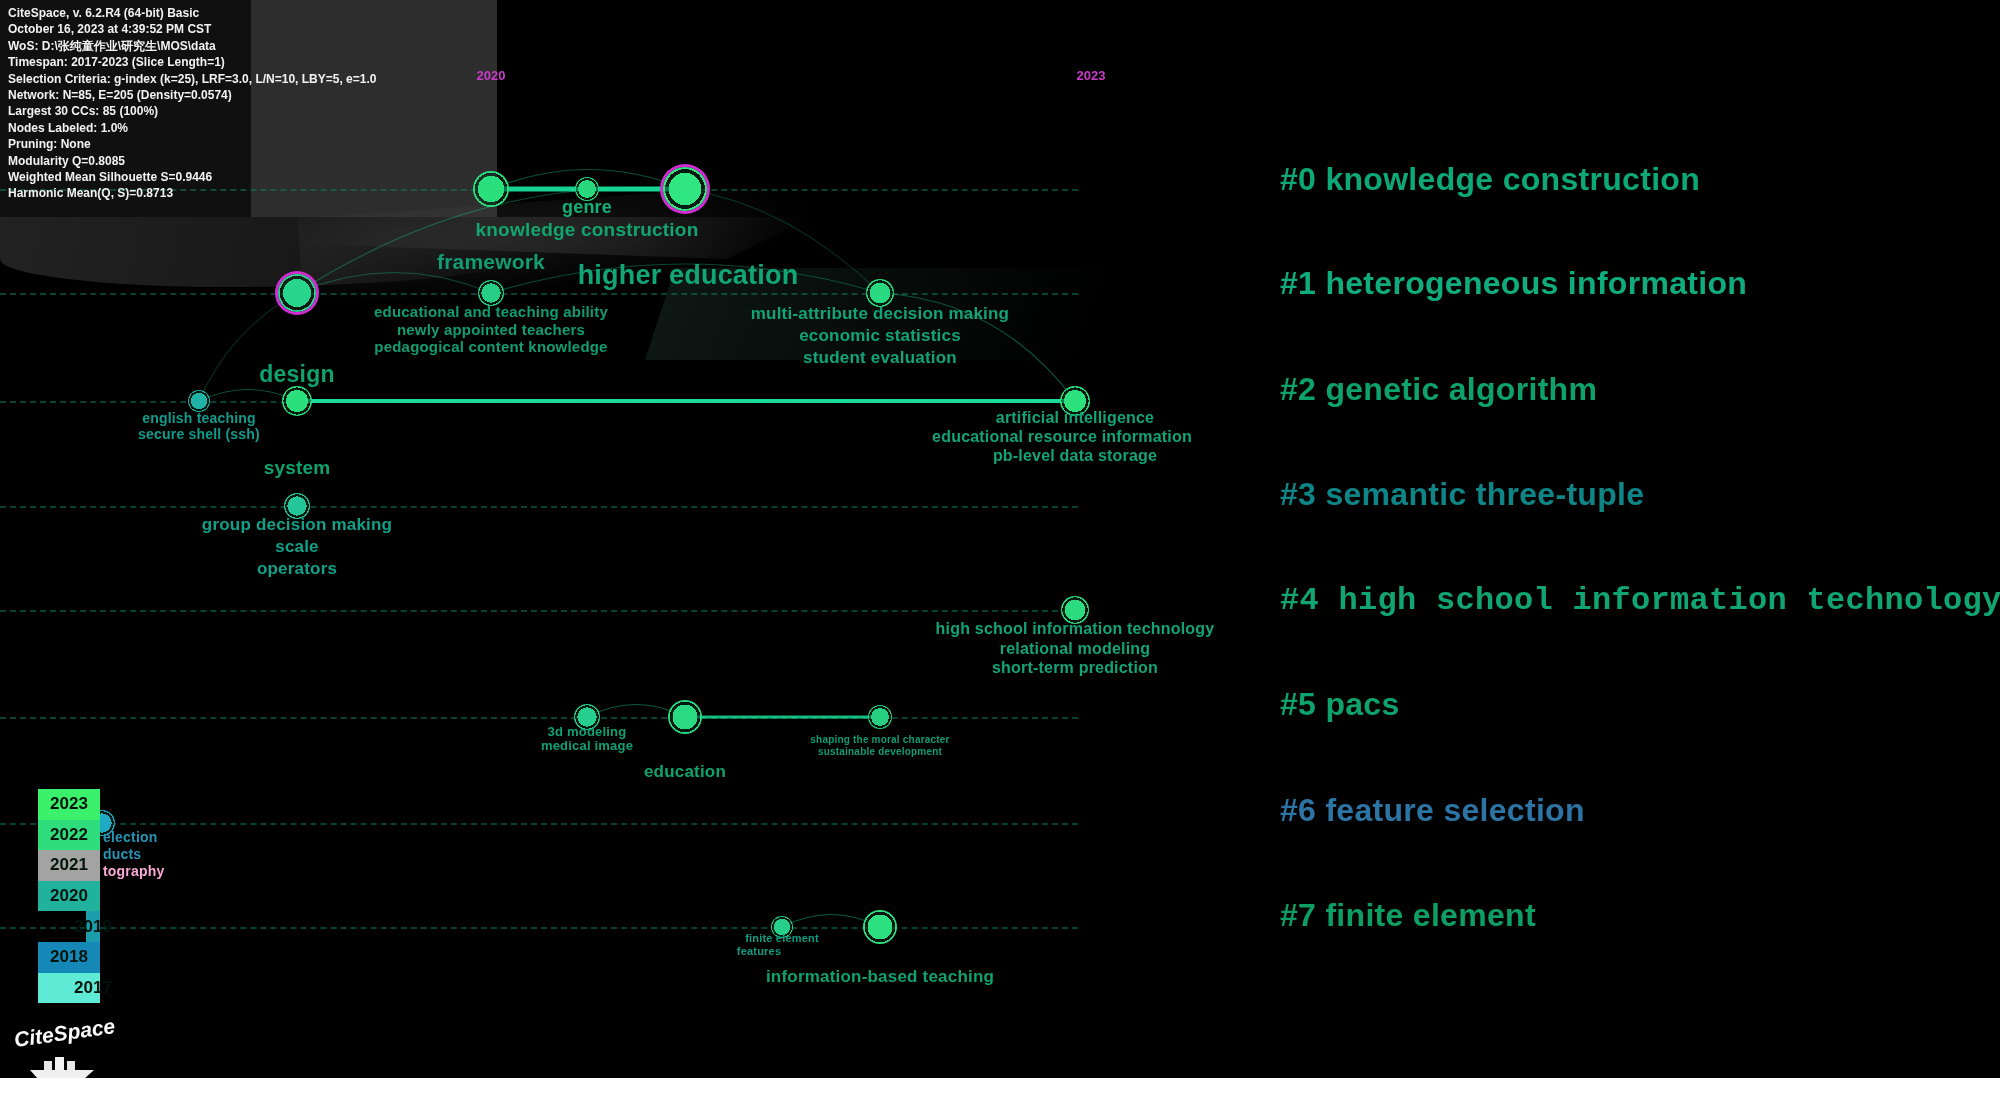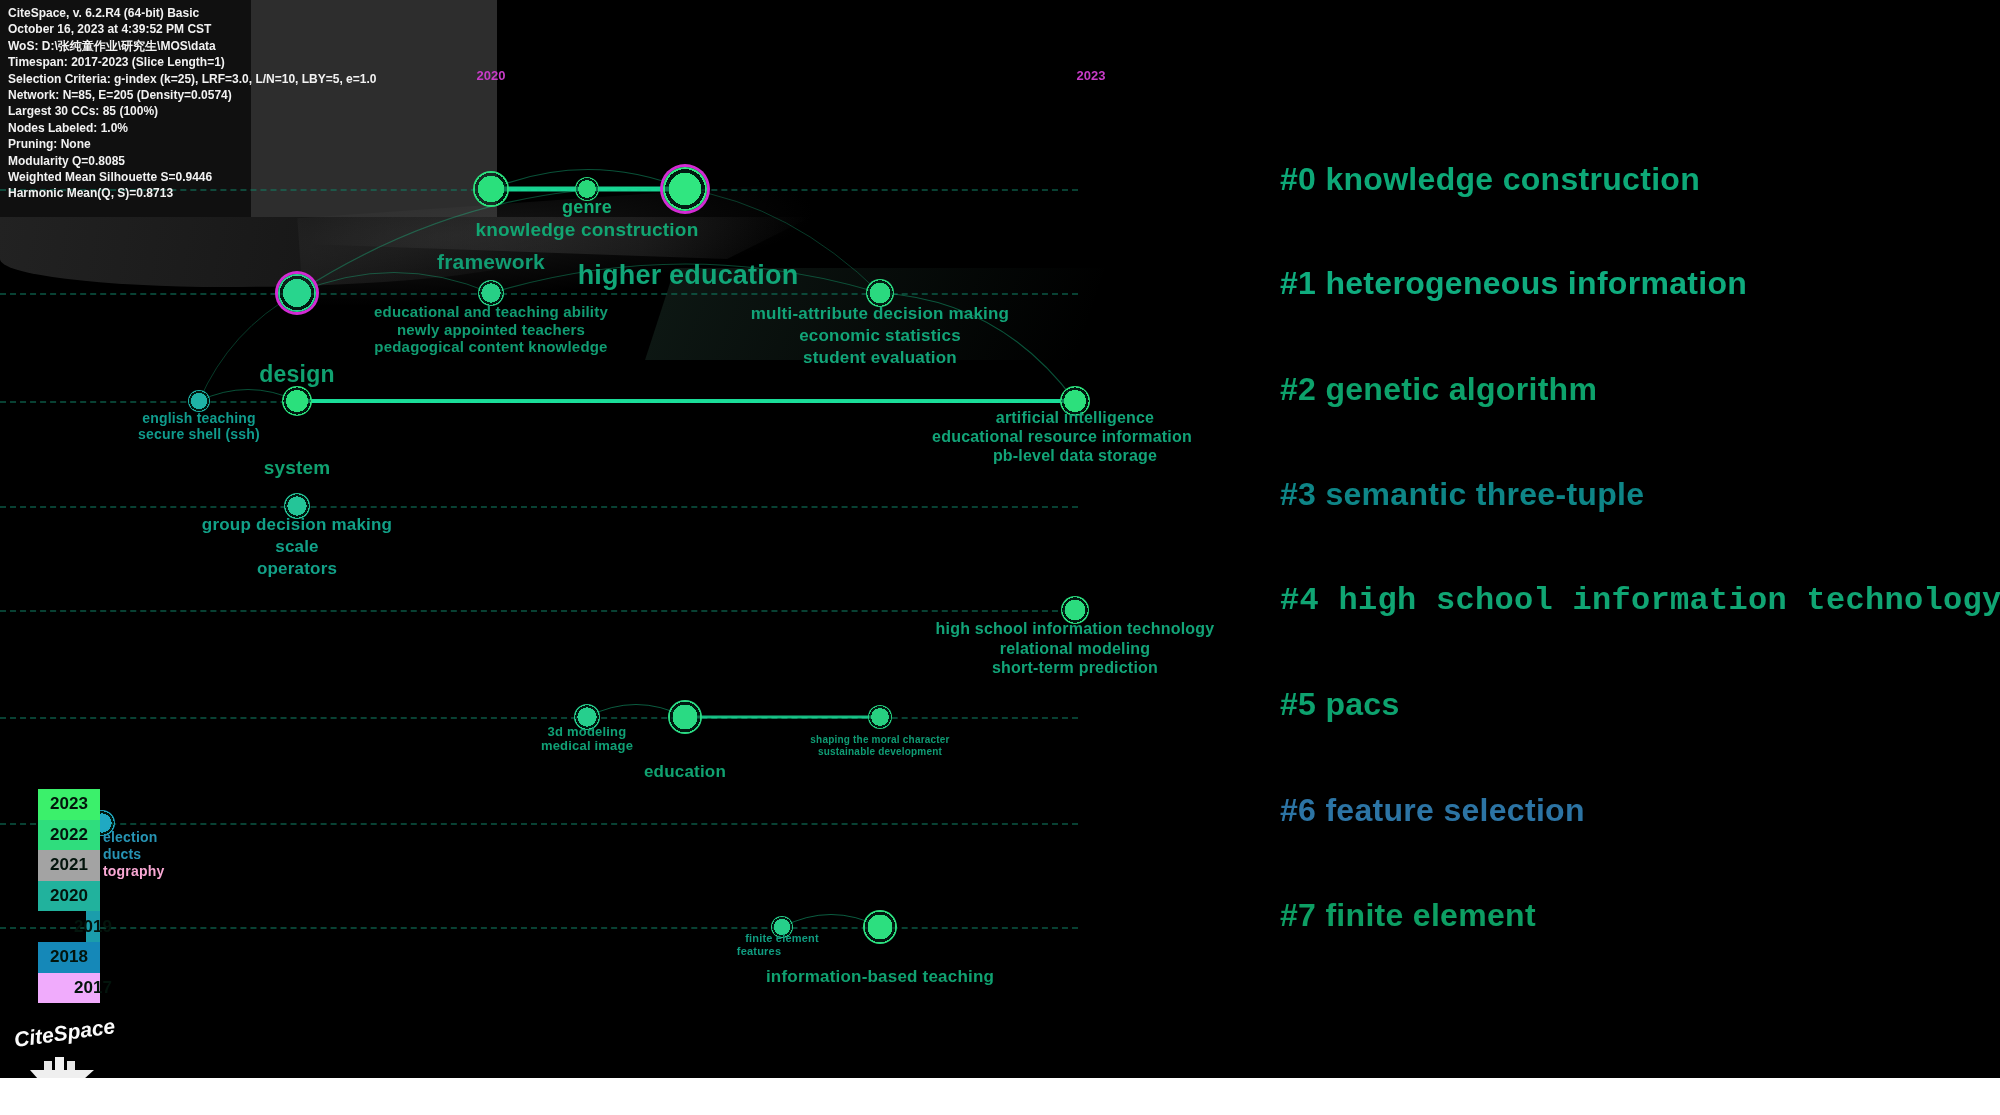--- a/index.html
+++ b/index.html
@@ -187,7 +187,7 @@
       <div class="legend-cell" style="background: rgb(33, 178, 157);">2020</div>
       <div class="legend-cell" style="background: rgb(27, 157, 171); margin-left: 48px;">2019</div>
       <div class="legend-cell" style="background: rgb(21, 136, 184);">2018</div>
-      <div class="legend-cell" style="background: #f0abfc; padding-left: 48px;">2017</div>
+      <div class="legend-cell" style="background: #5eead4; padding-left: 48px;">2017</div>
     </div>
 
   <div id="logo">

